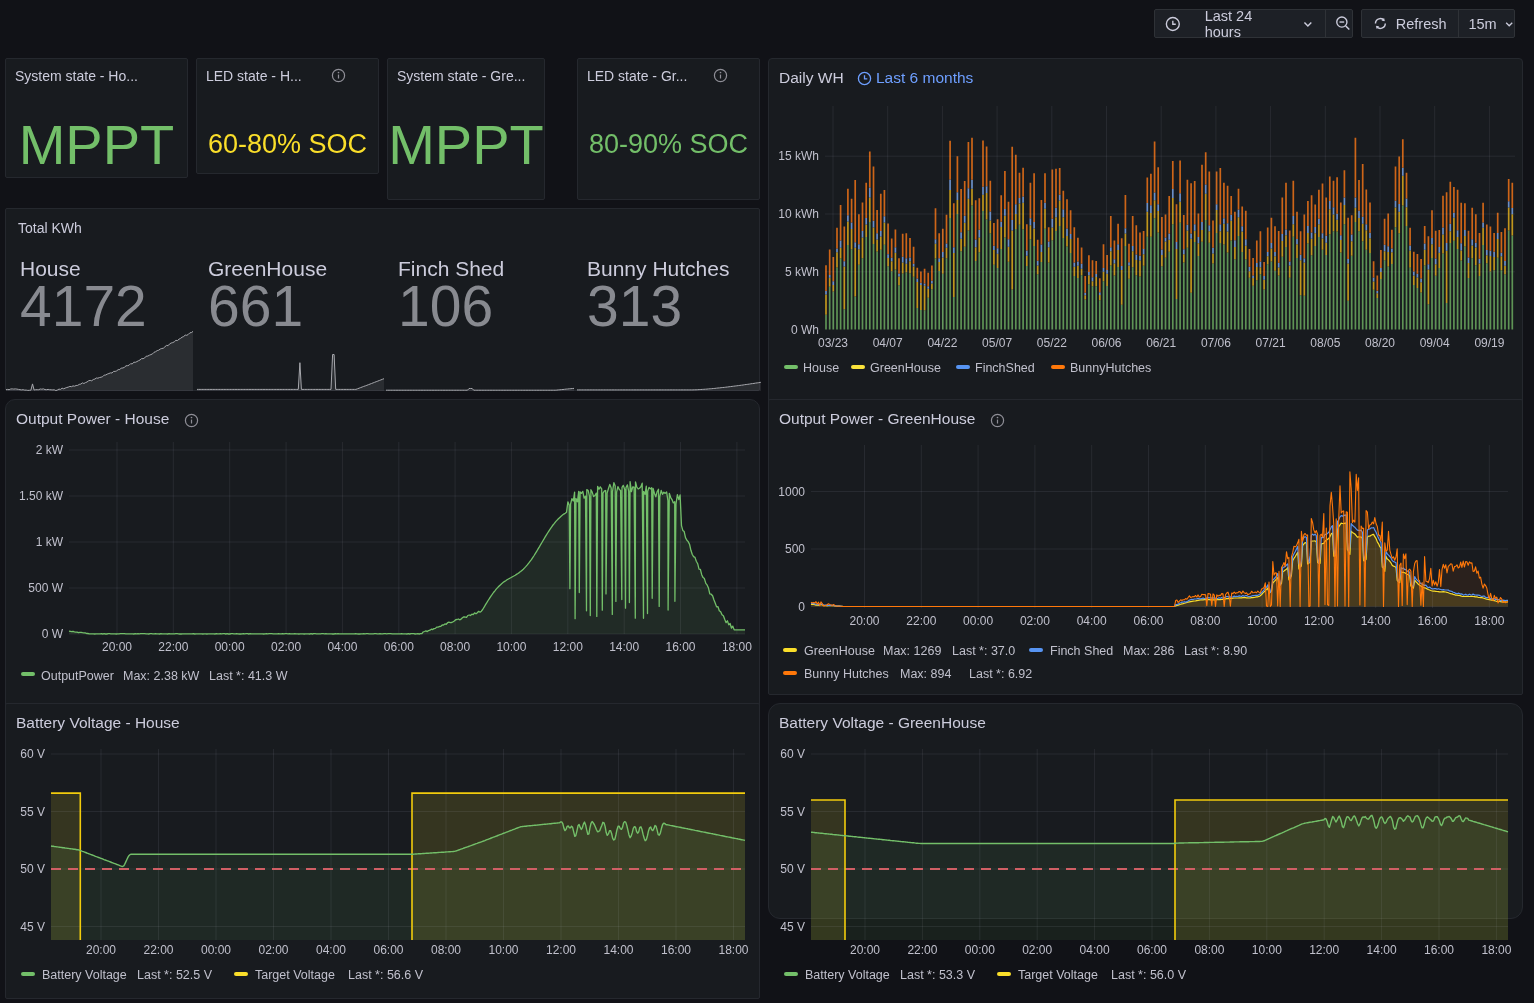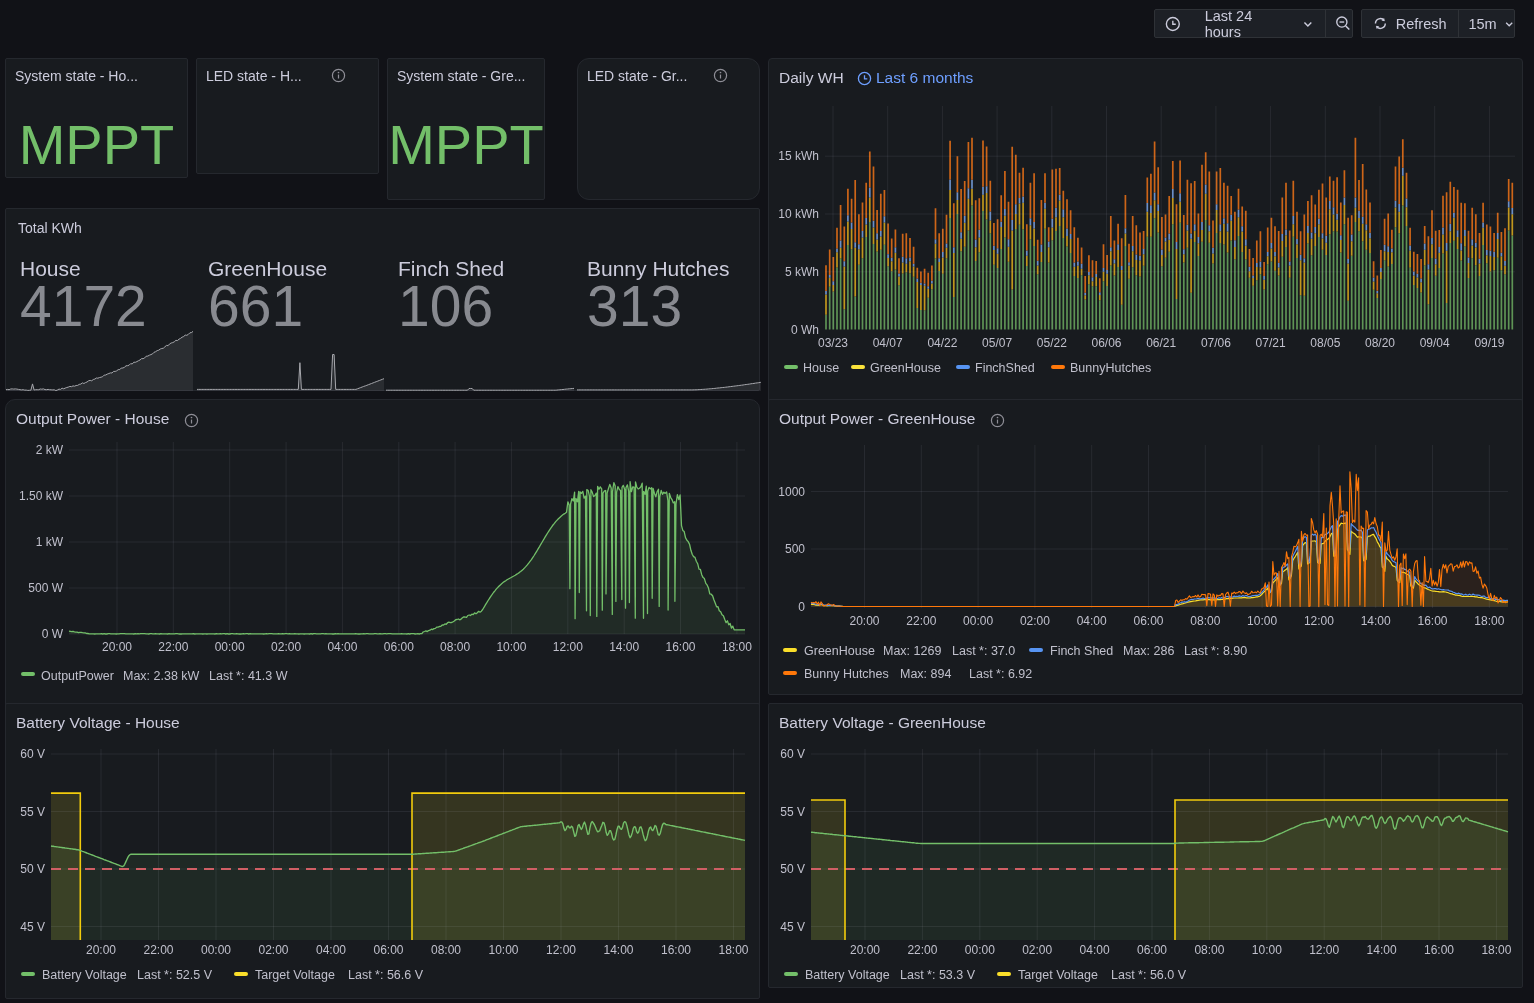--- a/index.html
+++ b/index.html
@@ -46,7 +46,7 @@
       <div style="position:absolute;left:9px;top:9px;font-size:14px;color:#ccccdc;white-space:nowrap">System state - Gre...</div>
       <div style="position:absolute;left:0;right:0;top:37px;height:96px;display:flex;align-items:center;justify-content:center;font-size:56px;color:#73bf69;letter-spacing:0px">MPPT</div>
     </div>
-<div style="position:absolute;left:577px;top:58px;width:183px;height:142px;background:#181b1f;border:1px solid #25282e;border-radius:12px;box-sizing:border-box">
+<div style="position:absolute;left:577px;top:58px;width:183px;height:142px;background:#181b1f;border:1px solid #25282e;border-radius:2px;box-sizing:border-box">
       <div style="position:absolute;left:9px;top:9px;font-size:14px;color:#ccccdc;white-space:nowrap">LED state - Gr...</div>
       <svg width="15" height="15" viewBox="0 0 16 16" style="position:absolute;left:135px;top:9px">
         <circle cx="8" cy="8" r="6.5" fill="none" stroke="#8e8e96" stroke-width="1.3"></circle>

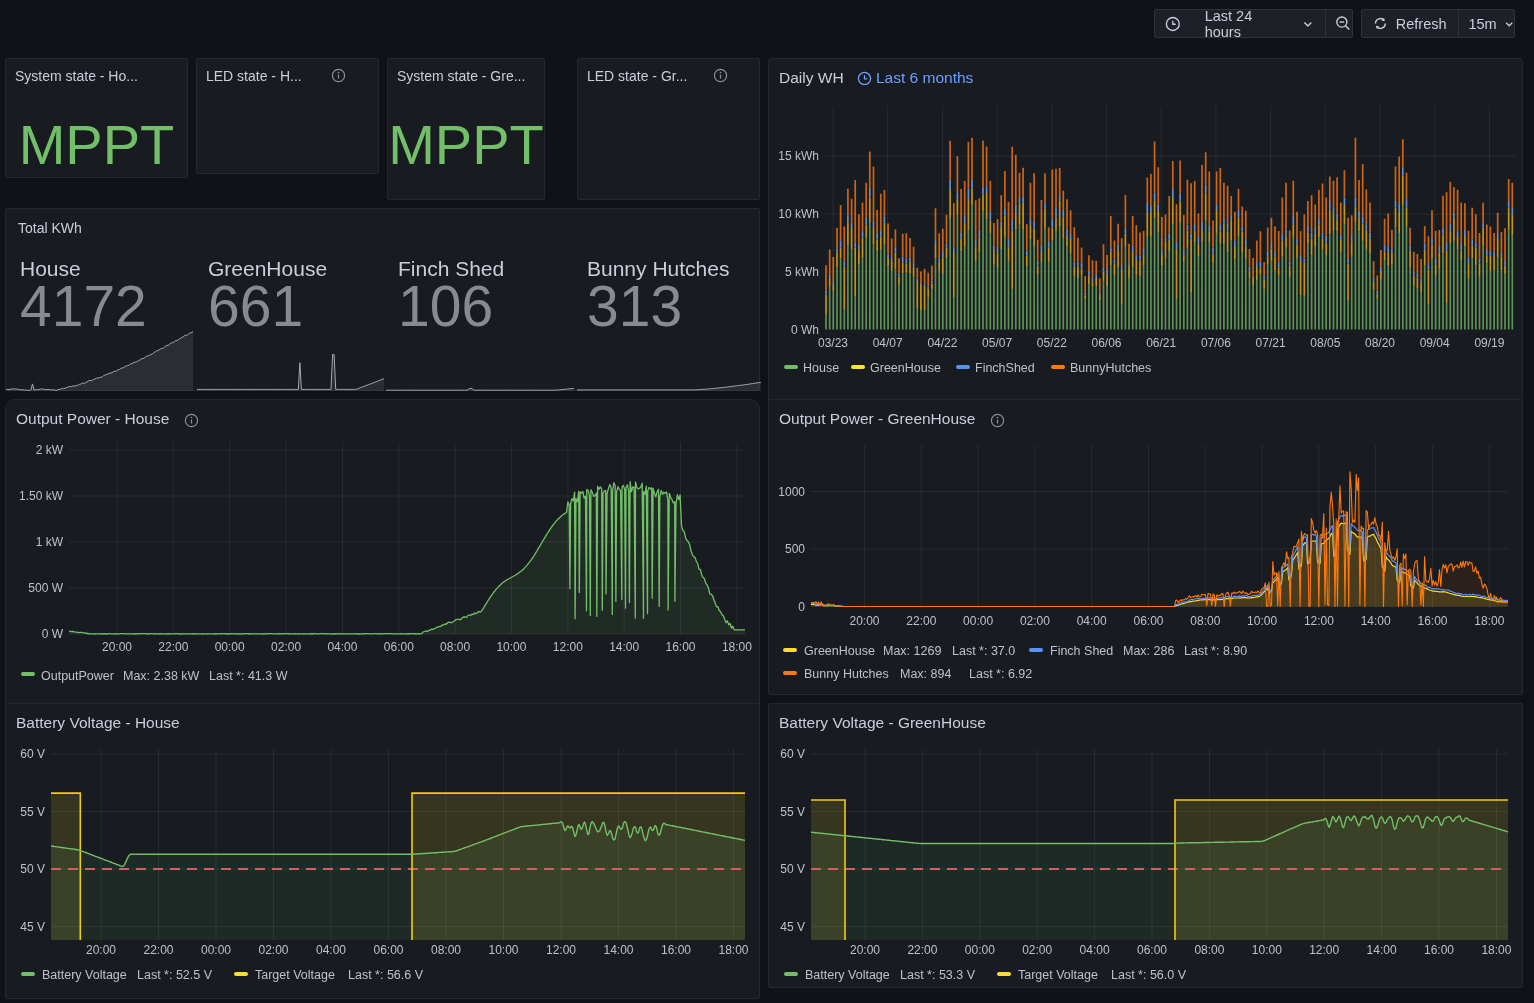--- a/index.html
+++ b/index.html
@@ -41,6 +41,7 @@
         <line x1="8" y1="7" x2="8" y2="11.2" stroke="#8e8e96" stroke-width="1.3"></line>
         <circle cx="8" cy="4.8" r="0.9" fill="#8e8e96"></circle>
       </svg>
+      <div style="position:absolute;left:0;right:0;top:37px;height:96px;display:flex;align-items:center;justify-content:center;font-size:27px;color:#fade2a;letter-spacing:0px">60-80% SOC</div>
     </div>
 <div style="position:absolute;left:387px;top:58px;width:158px;height:142px;background:#181b1f;border:1px solid #25282e;border-radius:2px;box-sizing:border-box">
       <div style="position:absolute;left:9px;top:9px;font-size:14px;color:#ccccdc;white-space:nowrap">System state - Gre...</div>

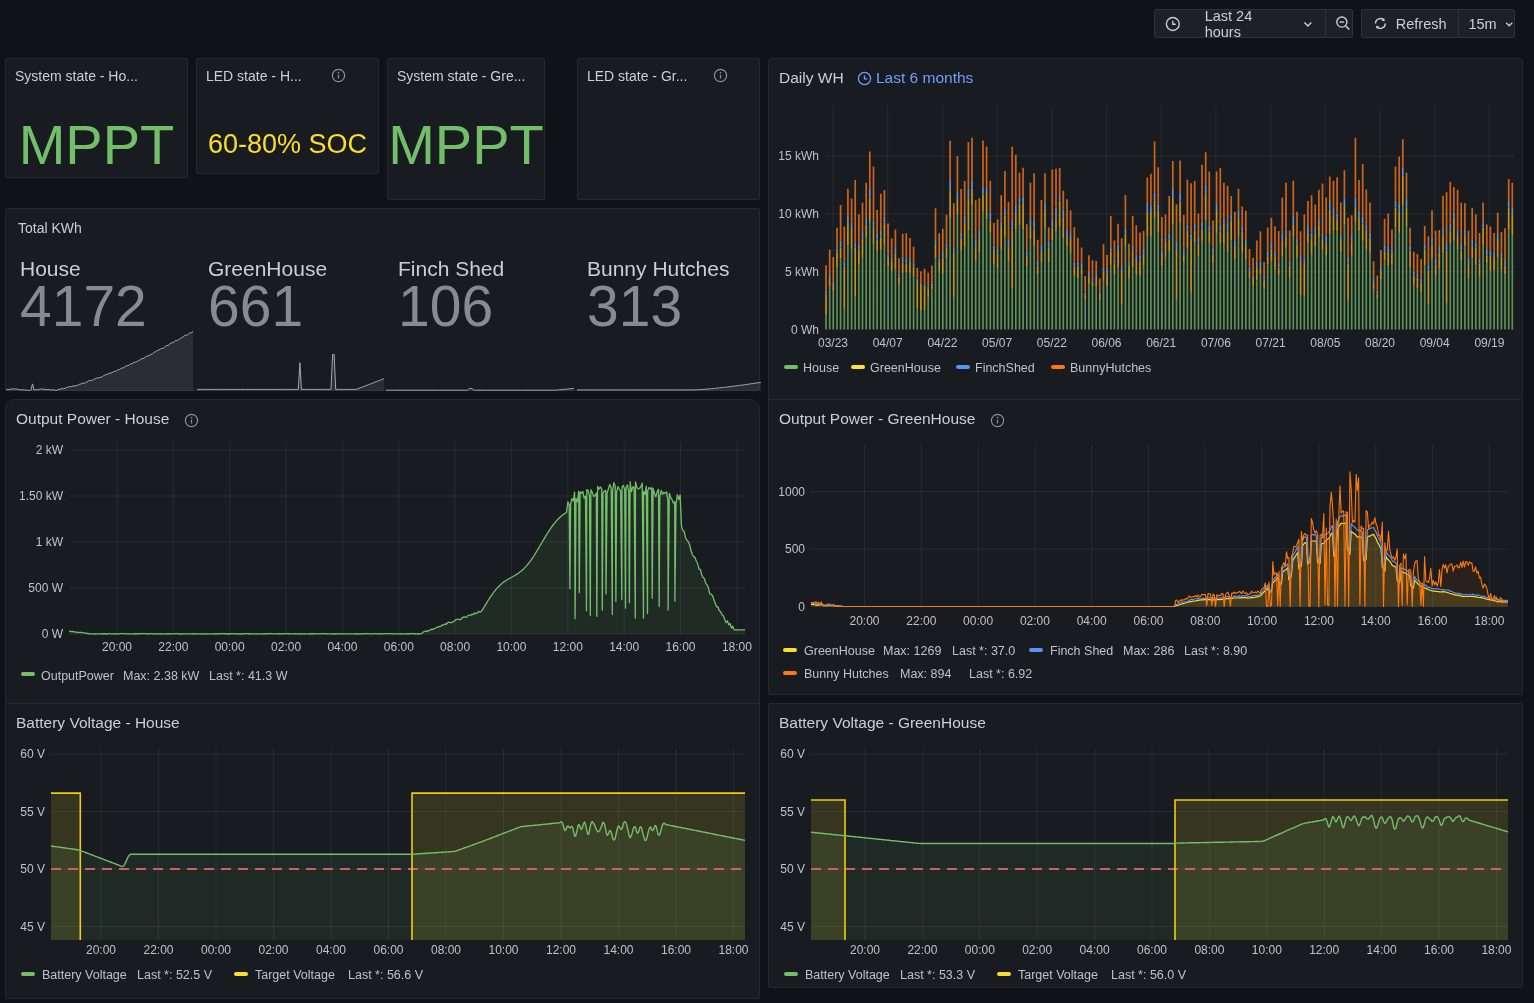--- a/index.html
+++ b/index.html
@@ -54,6 +54,7 @@
         <line x1="8" y1="7" x2="8" y2="11.2" stroke="#8e8e96" stroke-width="1.3"></line>
         <circle cx="8" cy="4.8" r="0.9" fill="#8e8e96"></circle>
       </svg>
+      <div style="position:absolute;left:0;right:0;top:37px;height:96px;display:flex;align-items:center;justify-content:center;font-size:27px;color:#73bf69;letter-spacing:0px">80-90% SOC</div>
     </div>
 <div style="position:absolute;left:768px;top:58px;width:755px;height:410px;background:#181b1f;border:1px solid #25282e;border-radius:4px;box-sizing:border-box">
       <div style="position:absolute;left:10px;top:10px;font-size:15.5px;font-weight:500;color:#ccccdc">Daily WH</div>

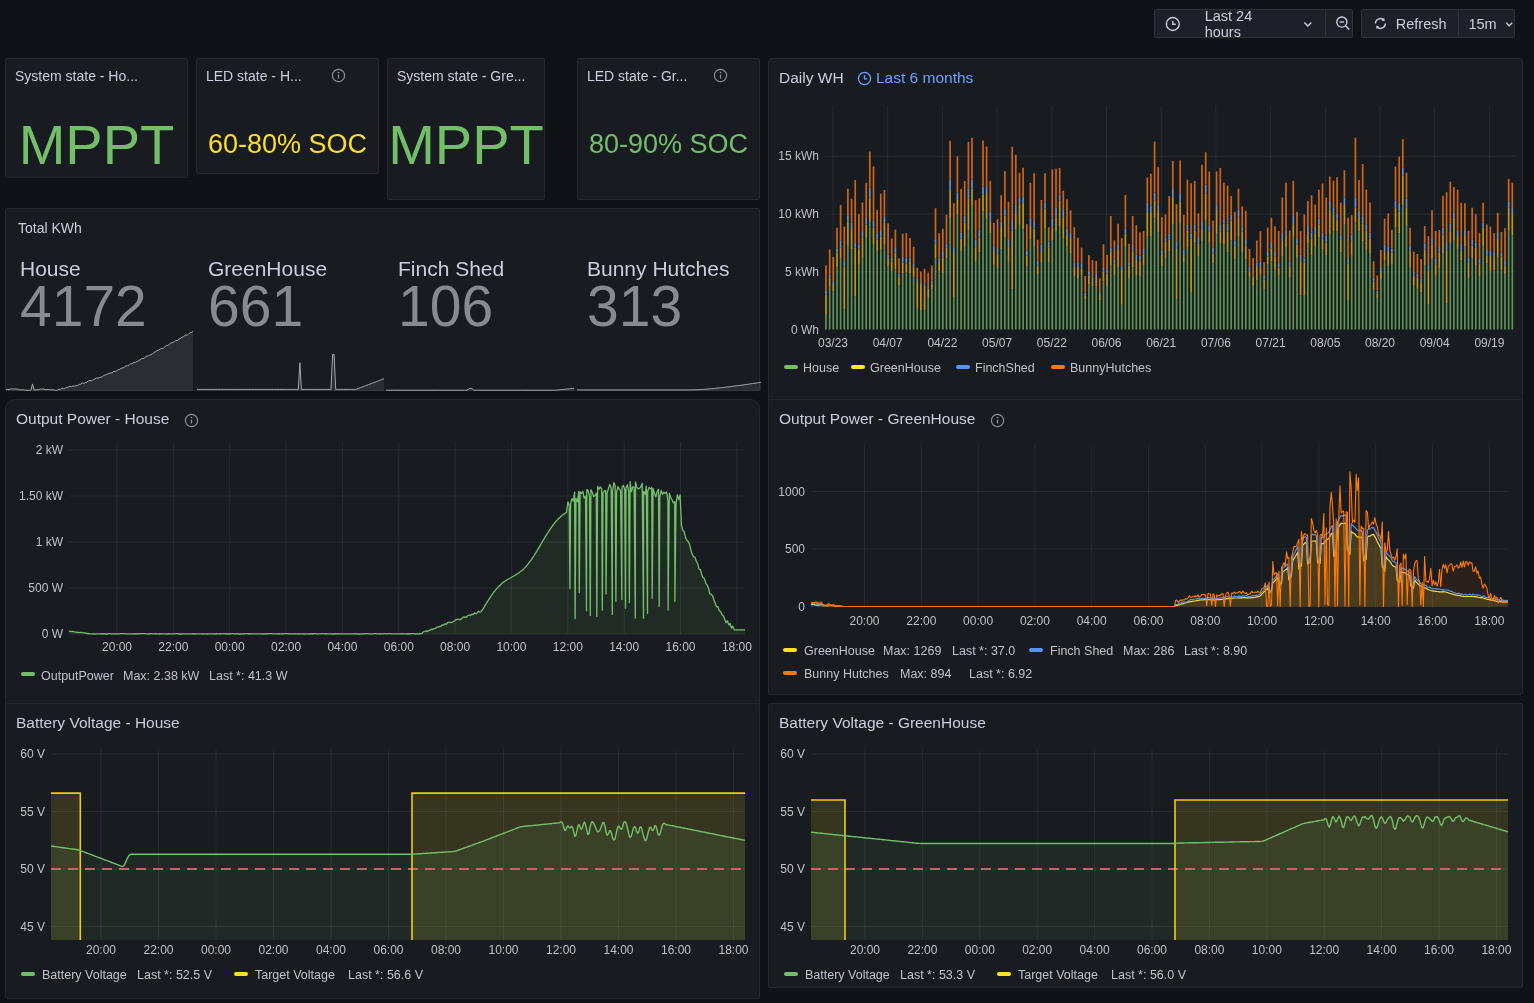--- a/index.html
+++ b/index.html
@@ -288,7 +288,7 @@
         <text x="342" y="275" fill="#c0c0cc" font-size="12.5">Last *: 56.6 V</text>
       </svg>
     </div>
-<div style="position:absolute;left:768px;top:703px;width:755px;height:285px;background:#181b1f;border:1px solid #25282e;border-radius:2px;box-sizing:border-box">
+<div style="position:absolute;left:768px;top:703px;width:755px;height:216px;background:#181b1f;border:1px solid #25282e;border-radius:12px;box-sizing:border-box">
       <div style="position:absolute;left:10px;top:10px;font-size:15.5px;font-weight:500;color:#ccccdc">Battery Voltage - GreenHouse</div>
       <svg width="755" height="296" style="position:absolute;left:0;top:0">
         <path d="M42.0 96.0 L76.0 96.0 L76.0 236.0 L42.0 236.0 Z" fill="rgba(250,222,42,0.135)"></path>

